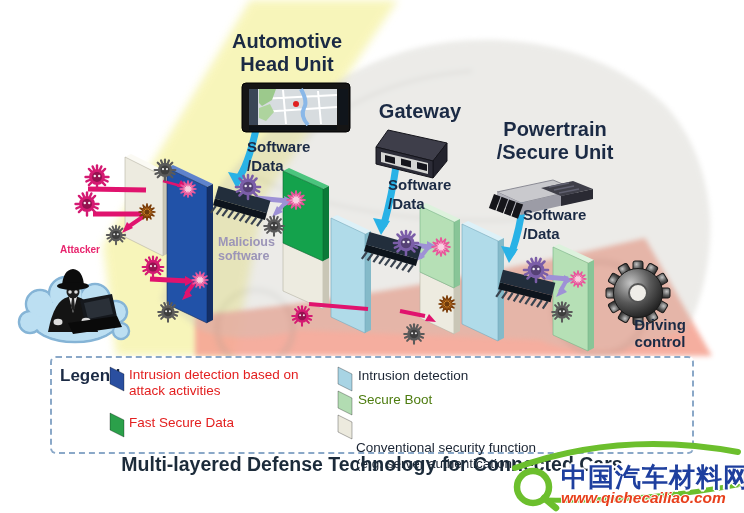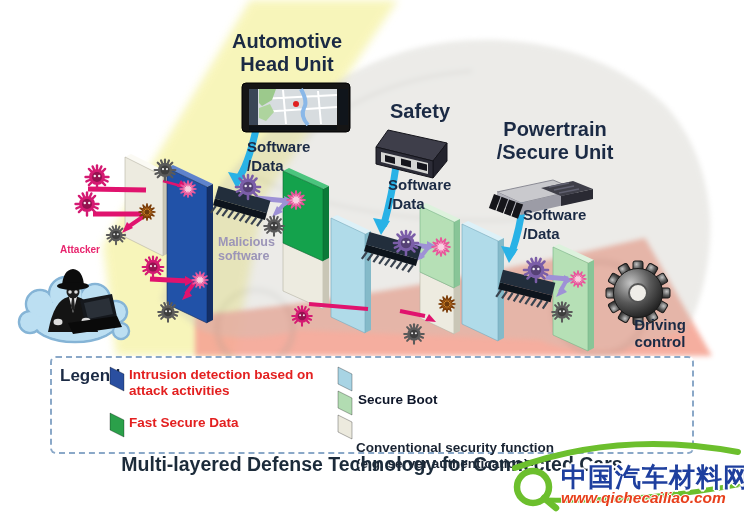--- a/index.html
+++ b/index.html
@@ -363,7 +363,7 @@
 
 <div class="lbl lbl-head">Automotive
 Head Unit</div>
-<div class="lbl lbl-gateway">Safety</div>
+<div class="lbl lbl-gateway">Gateway</div>
 <div class="lbl lbl-powertrain">Powertrain
 /Secure Unit</div>
 <div class="lbl lbl-sd lbl-sd1">Software

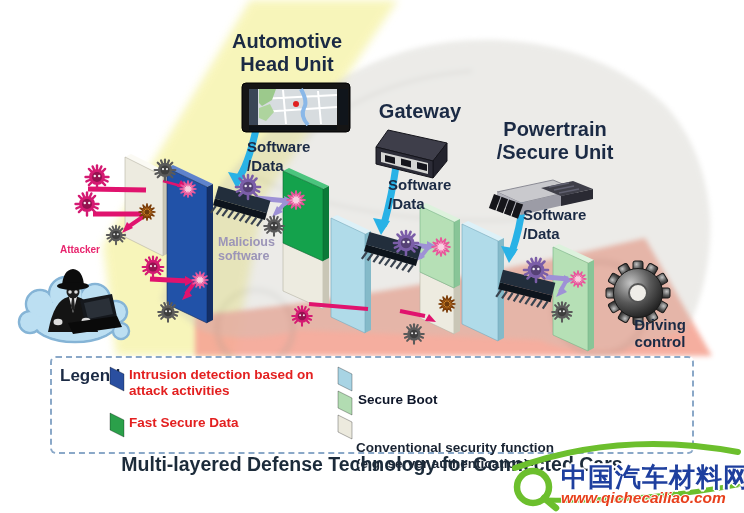--- a/index.html
+++ b/index.html
@@ -18,7 +18,7 @@
   .lbl-driving{left:610px;top:316px;width:100px;text-align:center;font-size:15px;line-height:17px;}
   .legend-box{position:absolute;left:50px;top:356px;width:640px;height:94px;background:#fff;border:2px dashed var(--legend_border);border-radius:6px;}
   .legend-title{position:absolute;left:8px;top:8px;font-weight:bold;font-size:17px;color:var(--navy_text);}
-  .legend-item{position:absolute;font-weight:bold;font-size:13.5px;line-height:15.5px;white-space:pre-line;}
+  .legend-item{position:absolute;font-weight:normal;font-size:13.5px;line-height:15.5px;white-space:pre-line;}
   .legend-swatch{position:absolute;width:20px;height:30px;}
   .caption{position:absolute;left:0;top:453px;width:744px;text-align:center;font-weight:bold;font-size:19.5px;color:#1c2b3a;}
   .wm-logo{position:absolute;left:500px;top:420px;}

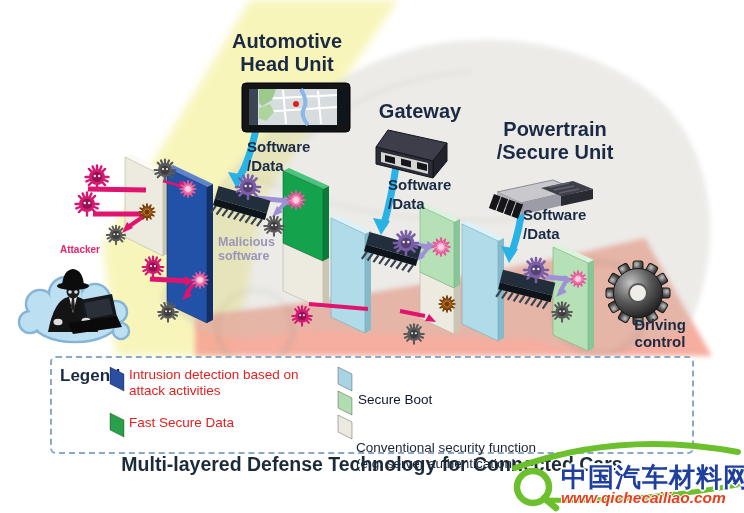--- a/index.html
+++ b/index.html
@@ -392,6 +392,7 @@
   <svg class="legend-swatch" style="left:284px;top:6px">
         <polygon points="2,3 16,10 16,27 2,20" stroke="rgba(0,0,0,.3)" fill="#a8d4e4"></polygon>
       </svg>
+  <div class="legend-item" style="left: 306px; top: 10px; color: rgb(26, 36, 51);">Intrusion detection</div>
   <svg class="legend-swatch" style="left:284px;top:30px">
         <polygon points="2,3 16,10 16,27 2,20" stroke="rgba(0,0,0,.3)" fill="#b2dcb2"></polygon>
       </svg>

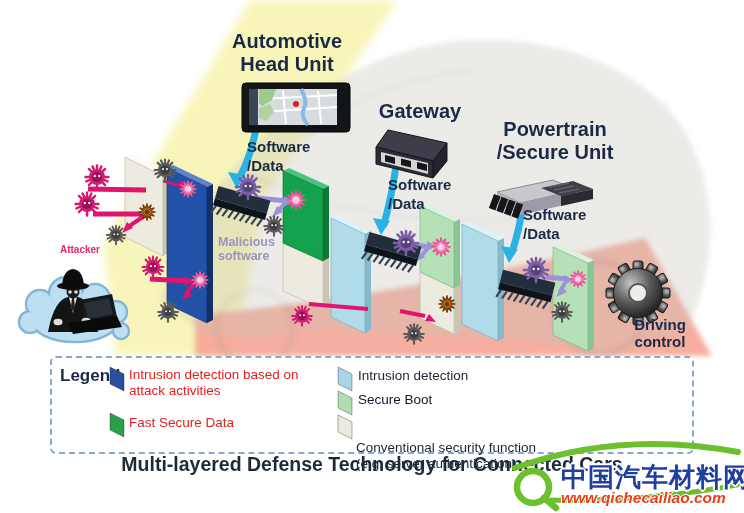--- a/index.html
+++ b/index.html
@@ -396,7 +396,7 @@
   <svg class="legend-swatch" style="left:284px;top:30px">
         <polygon points="2,3 16,10 16,27 2,20" stroke="rgba(0,0,0,.3)" fill="#b2dcb2"></polygon>
       </svg>
-  <div class="legend-item" style="left: 306px; top: 34px; color: #0f172a;">Secure Boot</div>
+  <div class="legend-item" style="left: 306px; top: 34px; color: #4d7c0f;">Secure Boot</div>
   <svg class="legend-swatch" style="left:284px;top:54px">
         <polygon points="2,3 16,10 16,27 2,20" stroke="rgba(0,0,0,.3)" fill="#eceade"></polygon>
       </svg>

